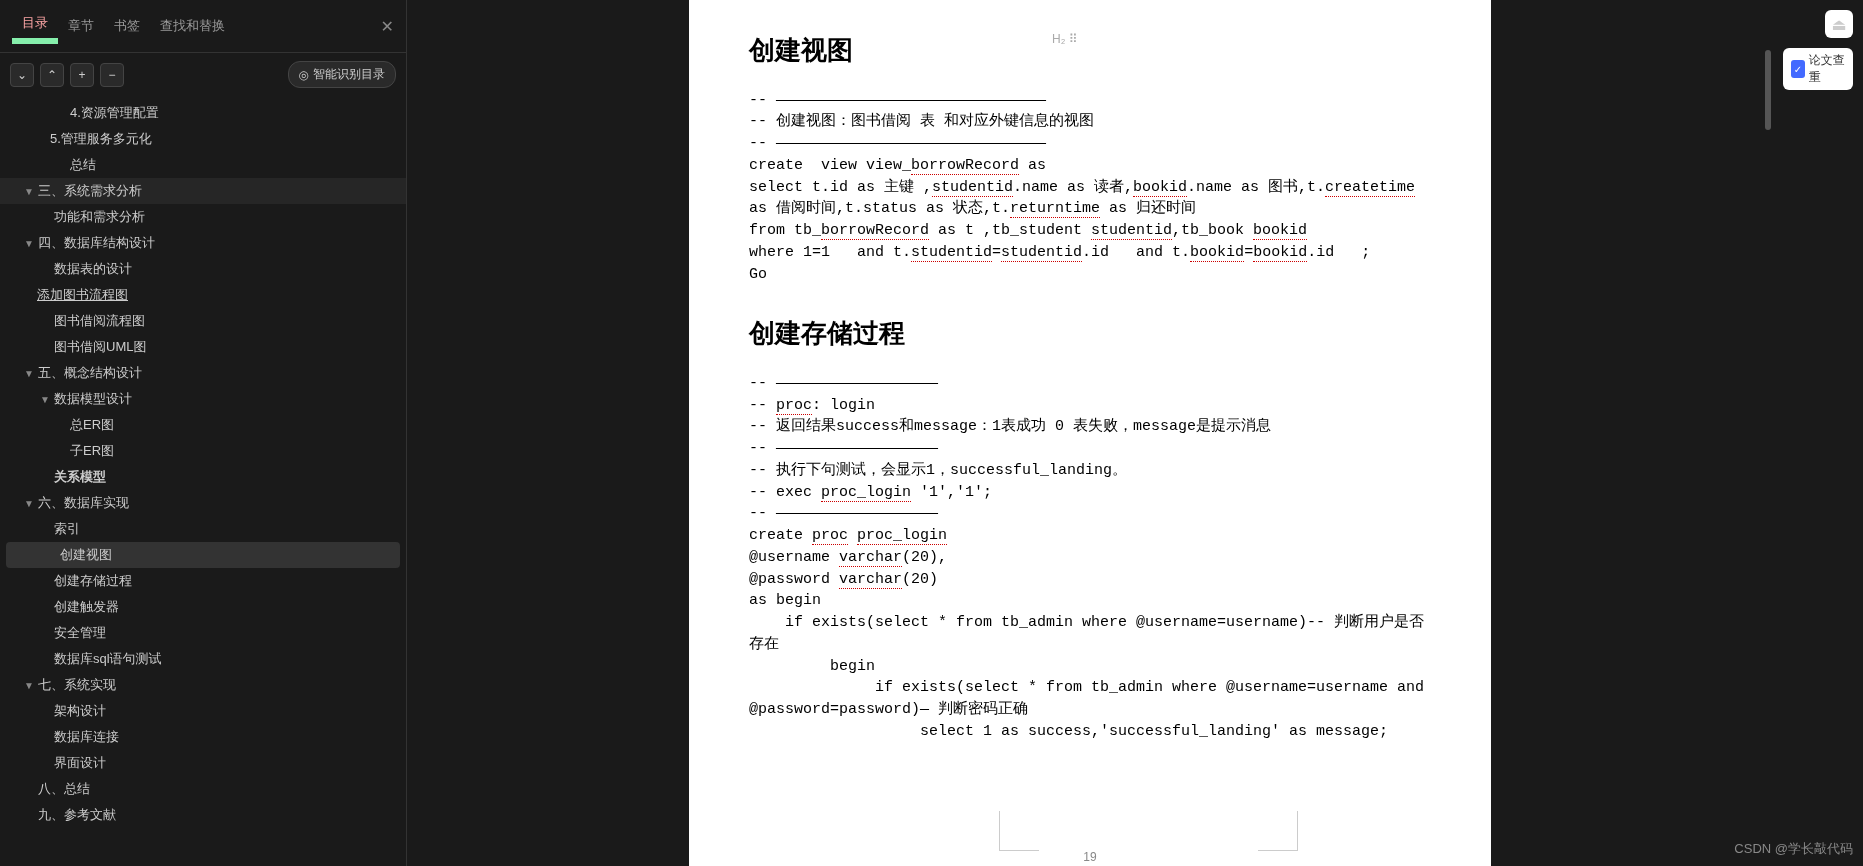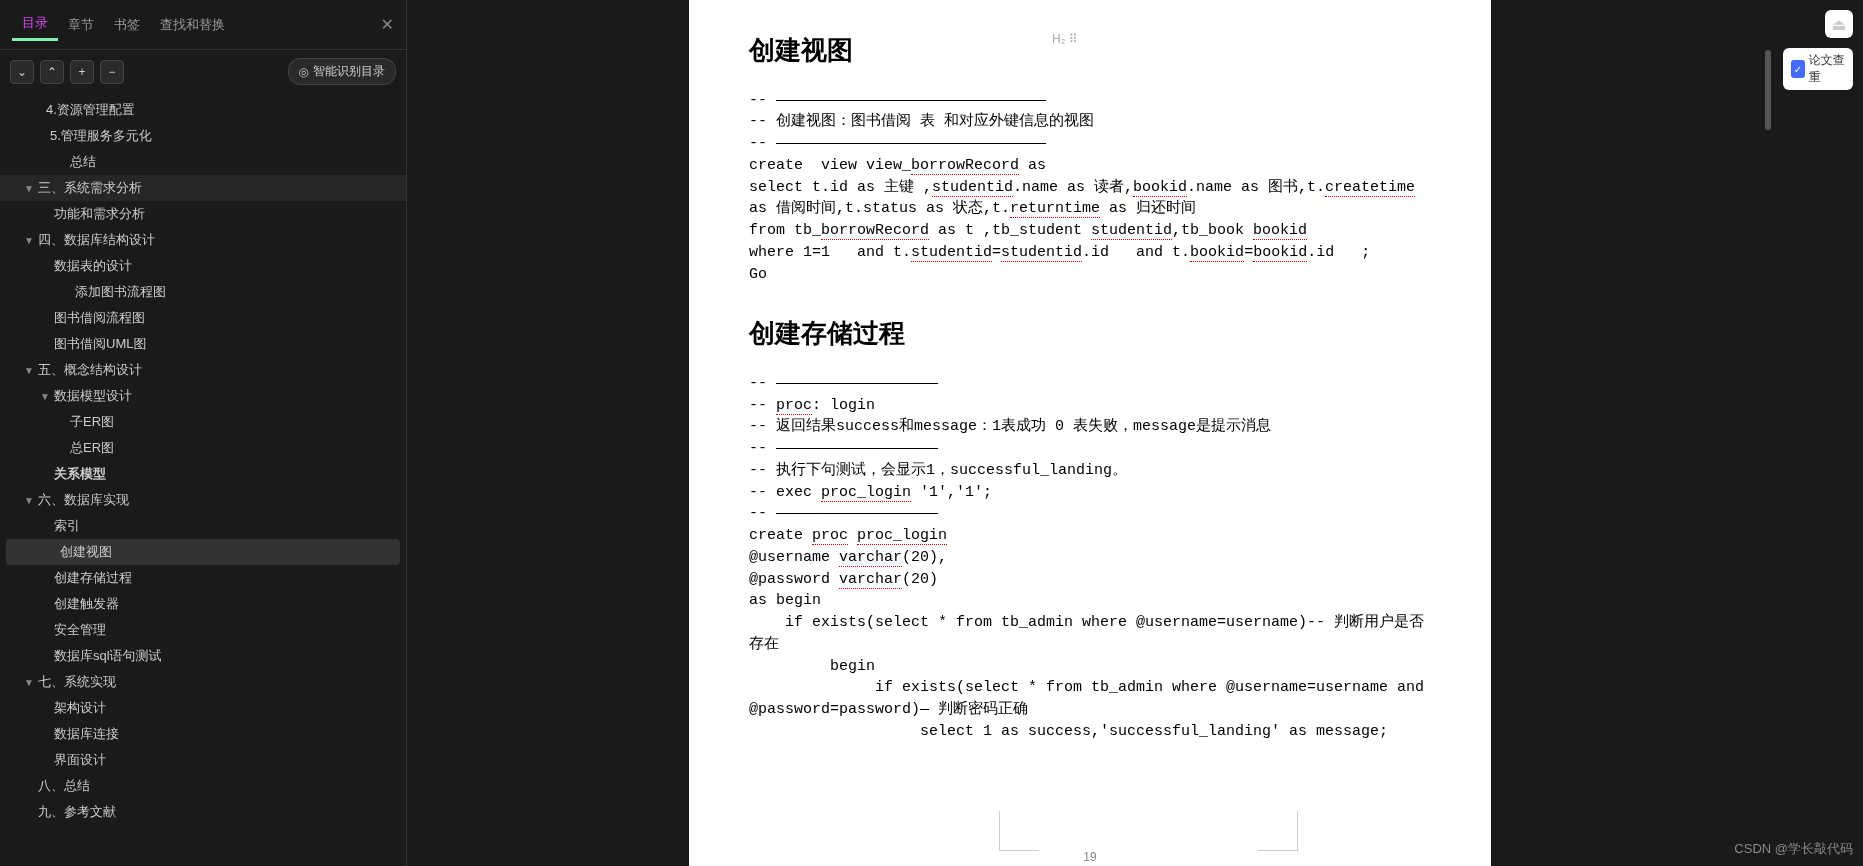--- a/index.html
+++ b/index.html
@@ -8,7 +8,7 @@
 .sidebar { width: 407px; background: #1a1a1a; border-right: 1px solid #333; display: flex; flex-direction: column; }
 .tabs { display: flex; align-items: center; padding: 8px 12px; border-bottom: 1px solid #333; }
 .tab { padding: 6px 10px; color: #999; cursor: pointer; font-size: 13px; }
-.tab.active { color: #d946ef; border-bottom: 3px solid #86efac; }
+.tab.active { color: #fca5a5; border-bottom: 6px solid #86efac; }
 .close-x { margin-left: auto; color: #888; cursor: pointer; font-size: 16px; }
 
 .toolbar { display: flex; align-items: center; padding: 8px 10px; gap: 6px; }

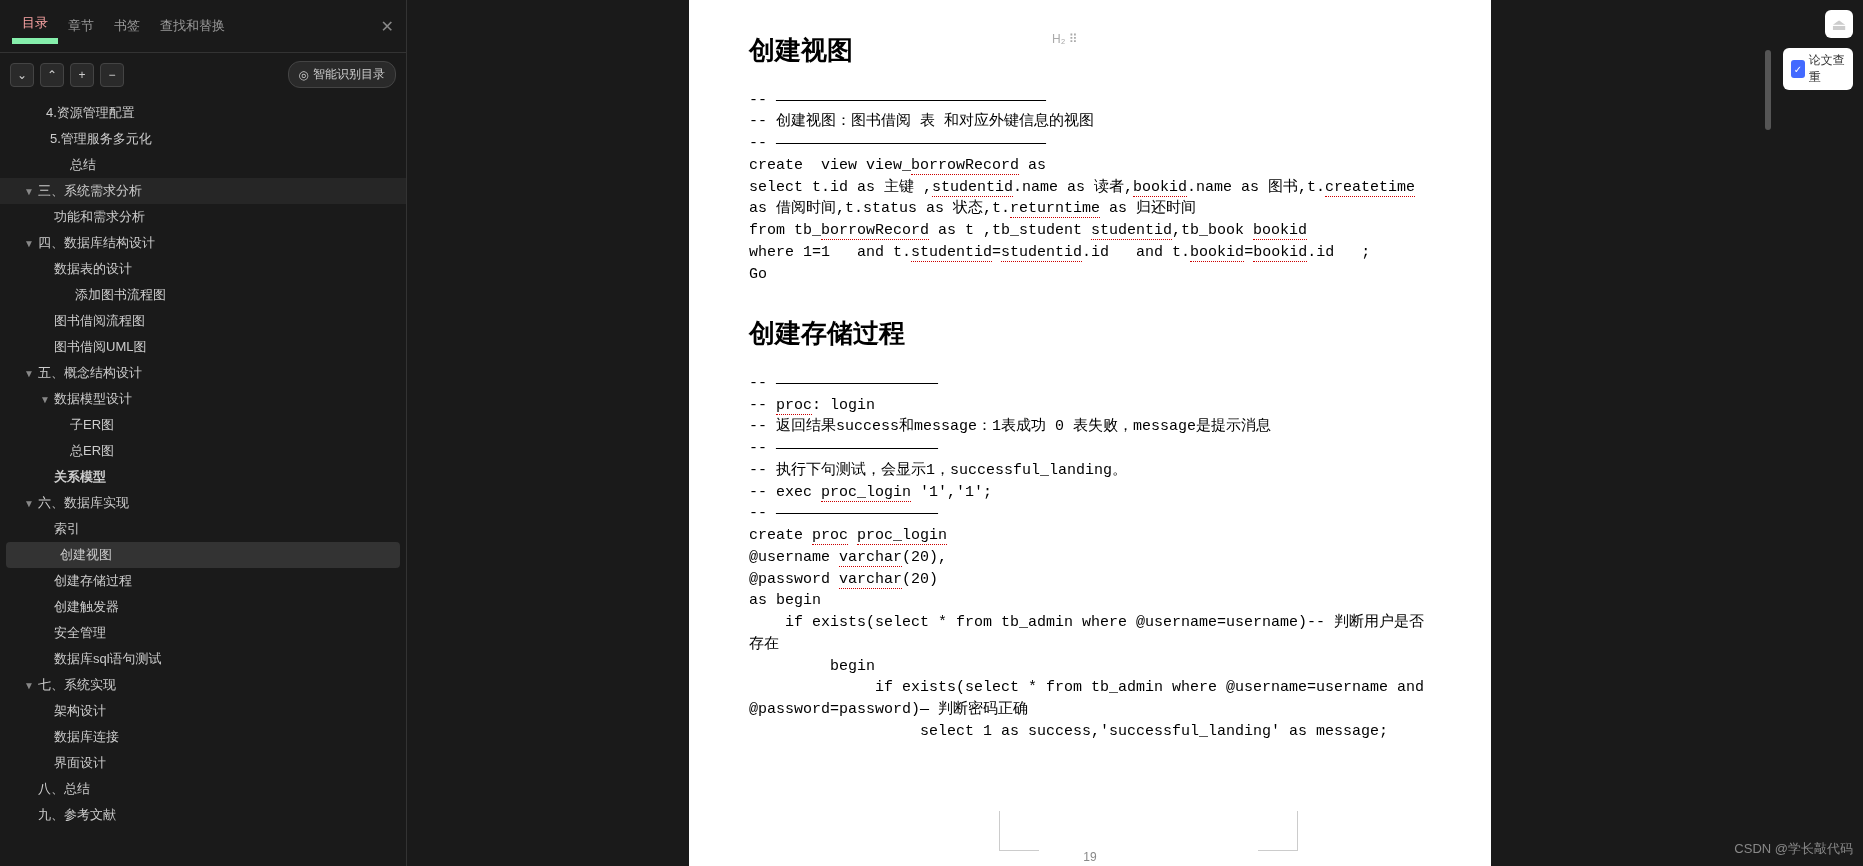--- a/index.html
+++ b/index.html
@@ -62,7 +62,7 @@
     </div>
   </div>
   <div class="tree" id="tree">
-      <div class="tree-item" style="padding-left: 32px;">
+      <div class="tree-item" style="padding-left: 56px;">
         <span class="arrow"></span>
         <span>4.资源管理配置</span>
       </div>

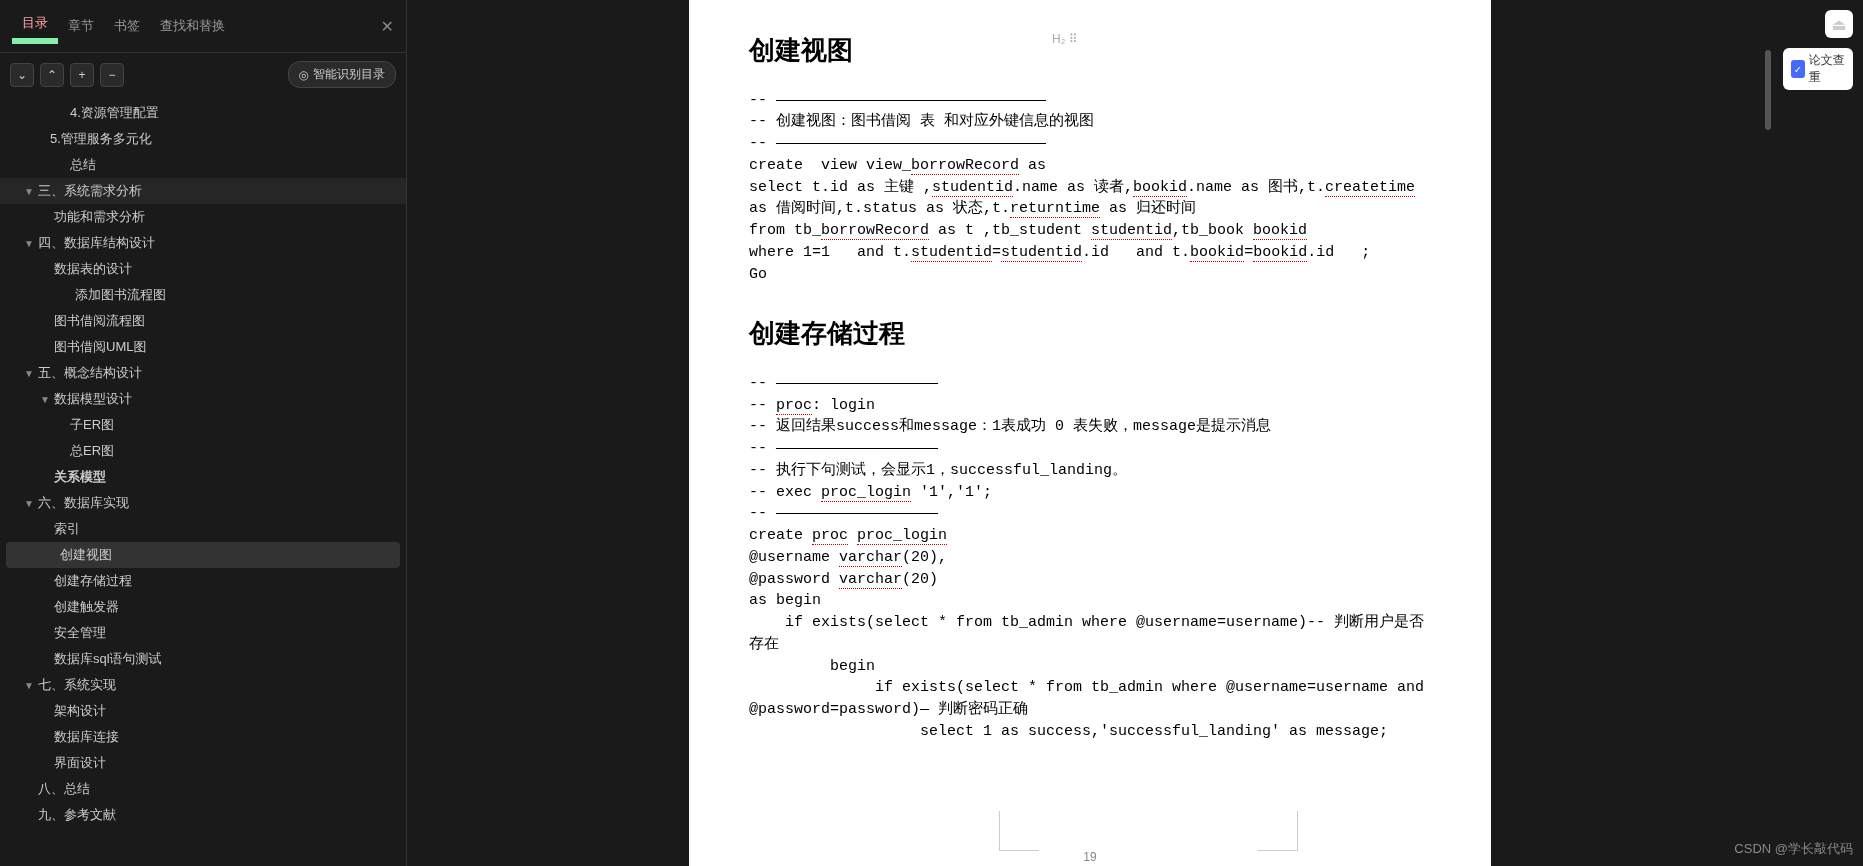--- a/index.html
+++ b/index.html
@@ -90,7 +90,7 @@
         <span class="arrow"></span>
         <span>数据表的设计</span>
       </div>
-      <div class="tree-item" style="padding-left: 61px;">
+      <div class="tree-item" style="padding-left: 23px; text-decoration: underline;">
         <span class="arrow"></span>
         <span>添加图书流程图</span>
       </div>

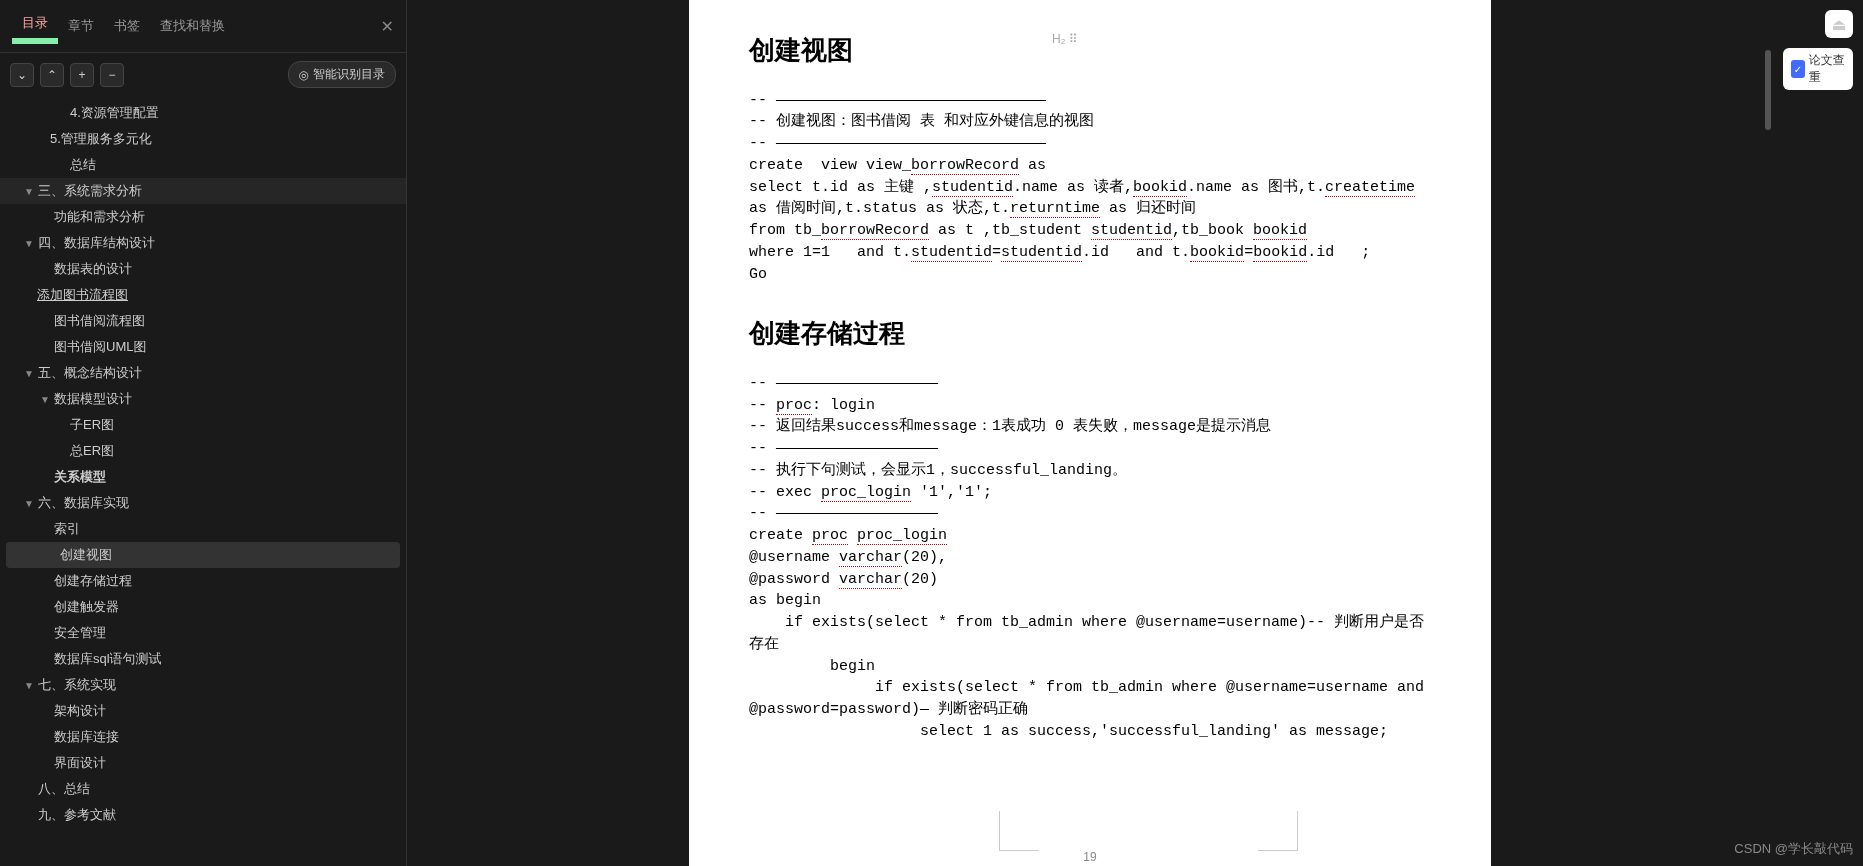--- a/index.html
+++ b/index.html
@@ -112,11 +112,11 @@
       </div>
       <div class="tree-item" style="padding-left: 56px;">
         <span class="arrow"></span>
+        <span>总ER图</span>
+      </div>
+      <div class="tree-item" style="padding-left: 56px;">
+        <span class="arrow"></span>
         <span>子ER图</span>
-      </div>
-      <div class="tree-item" style="padding-left: 56px;">
-        <span class="arrow"></span>
-        <span>总ER图</span>
       </div>
       <div class="tree-item" style="padding-left: 40px; font-weight: bold;">
         <span class="arrow"></span>

